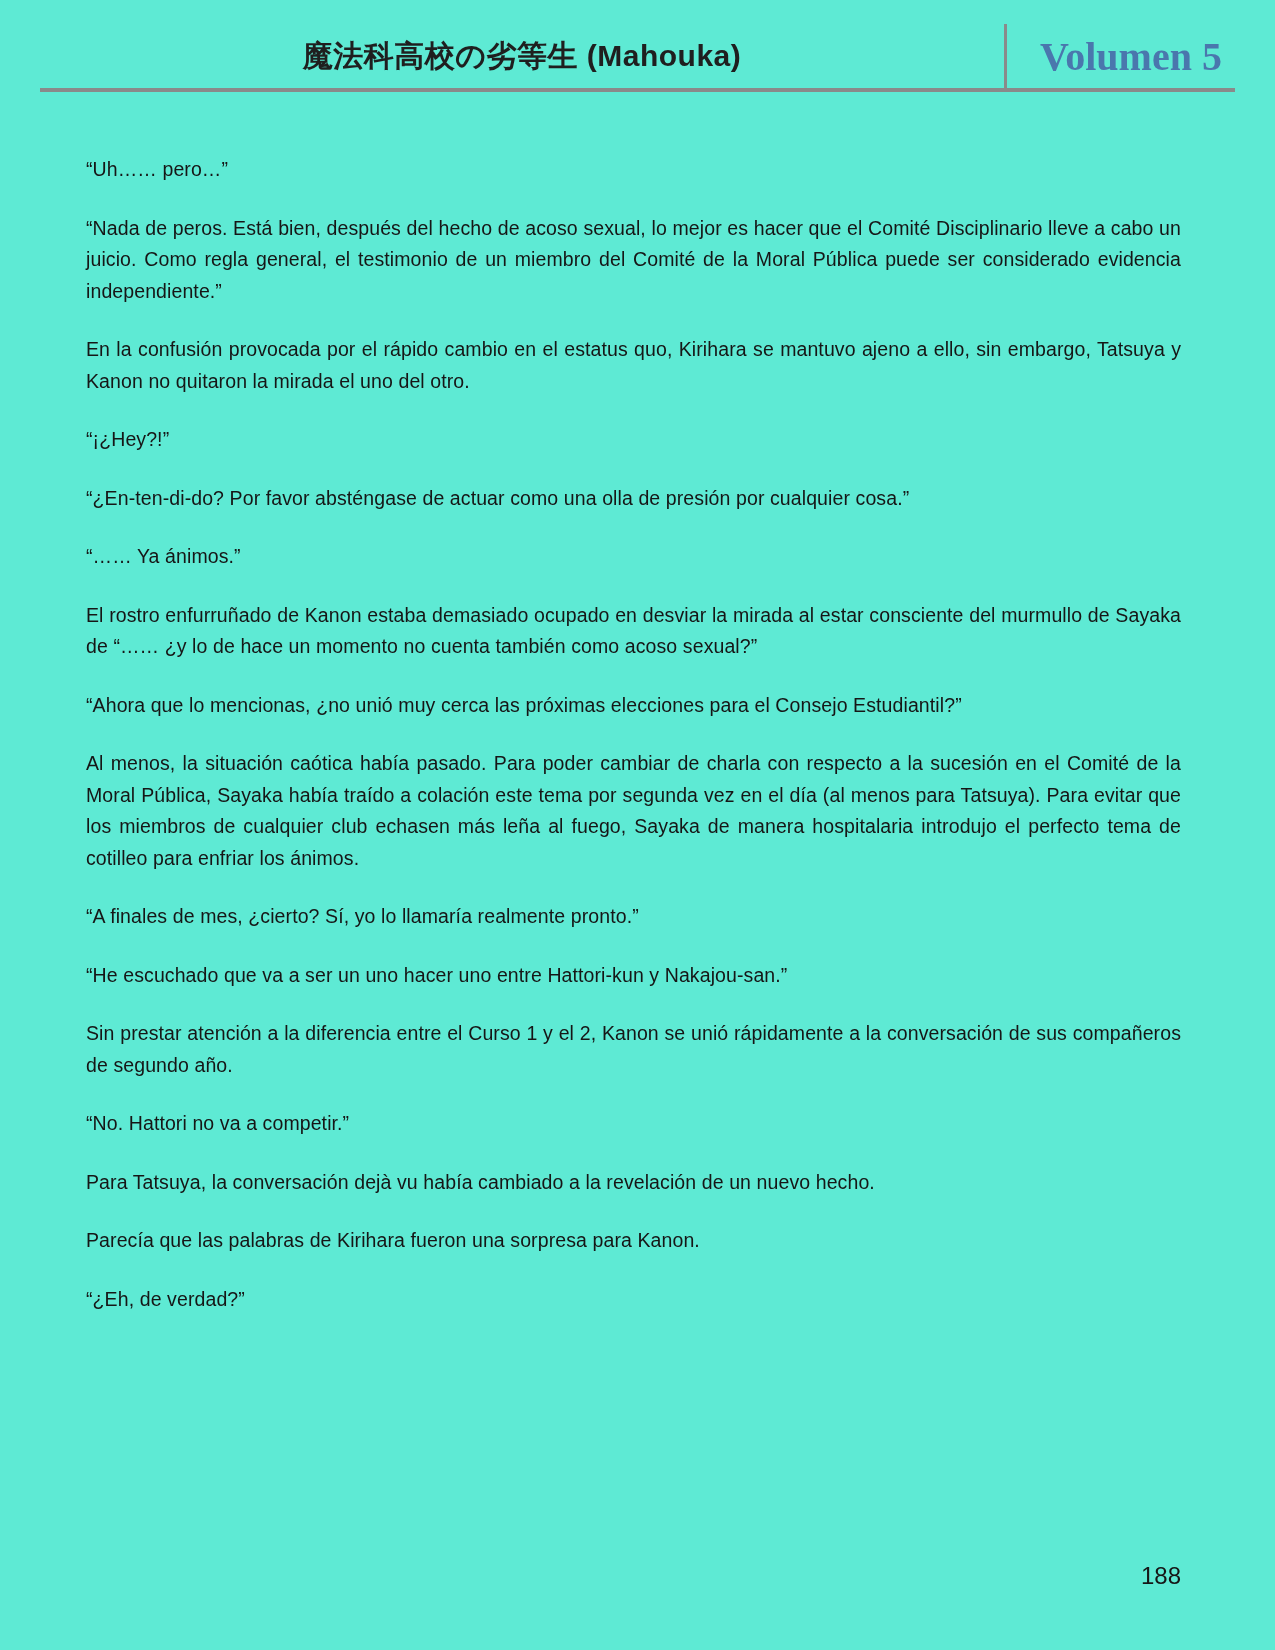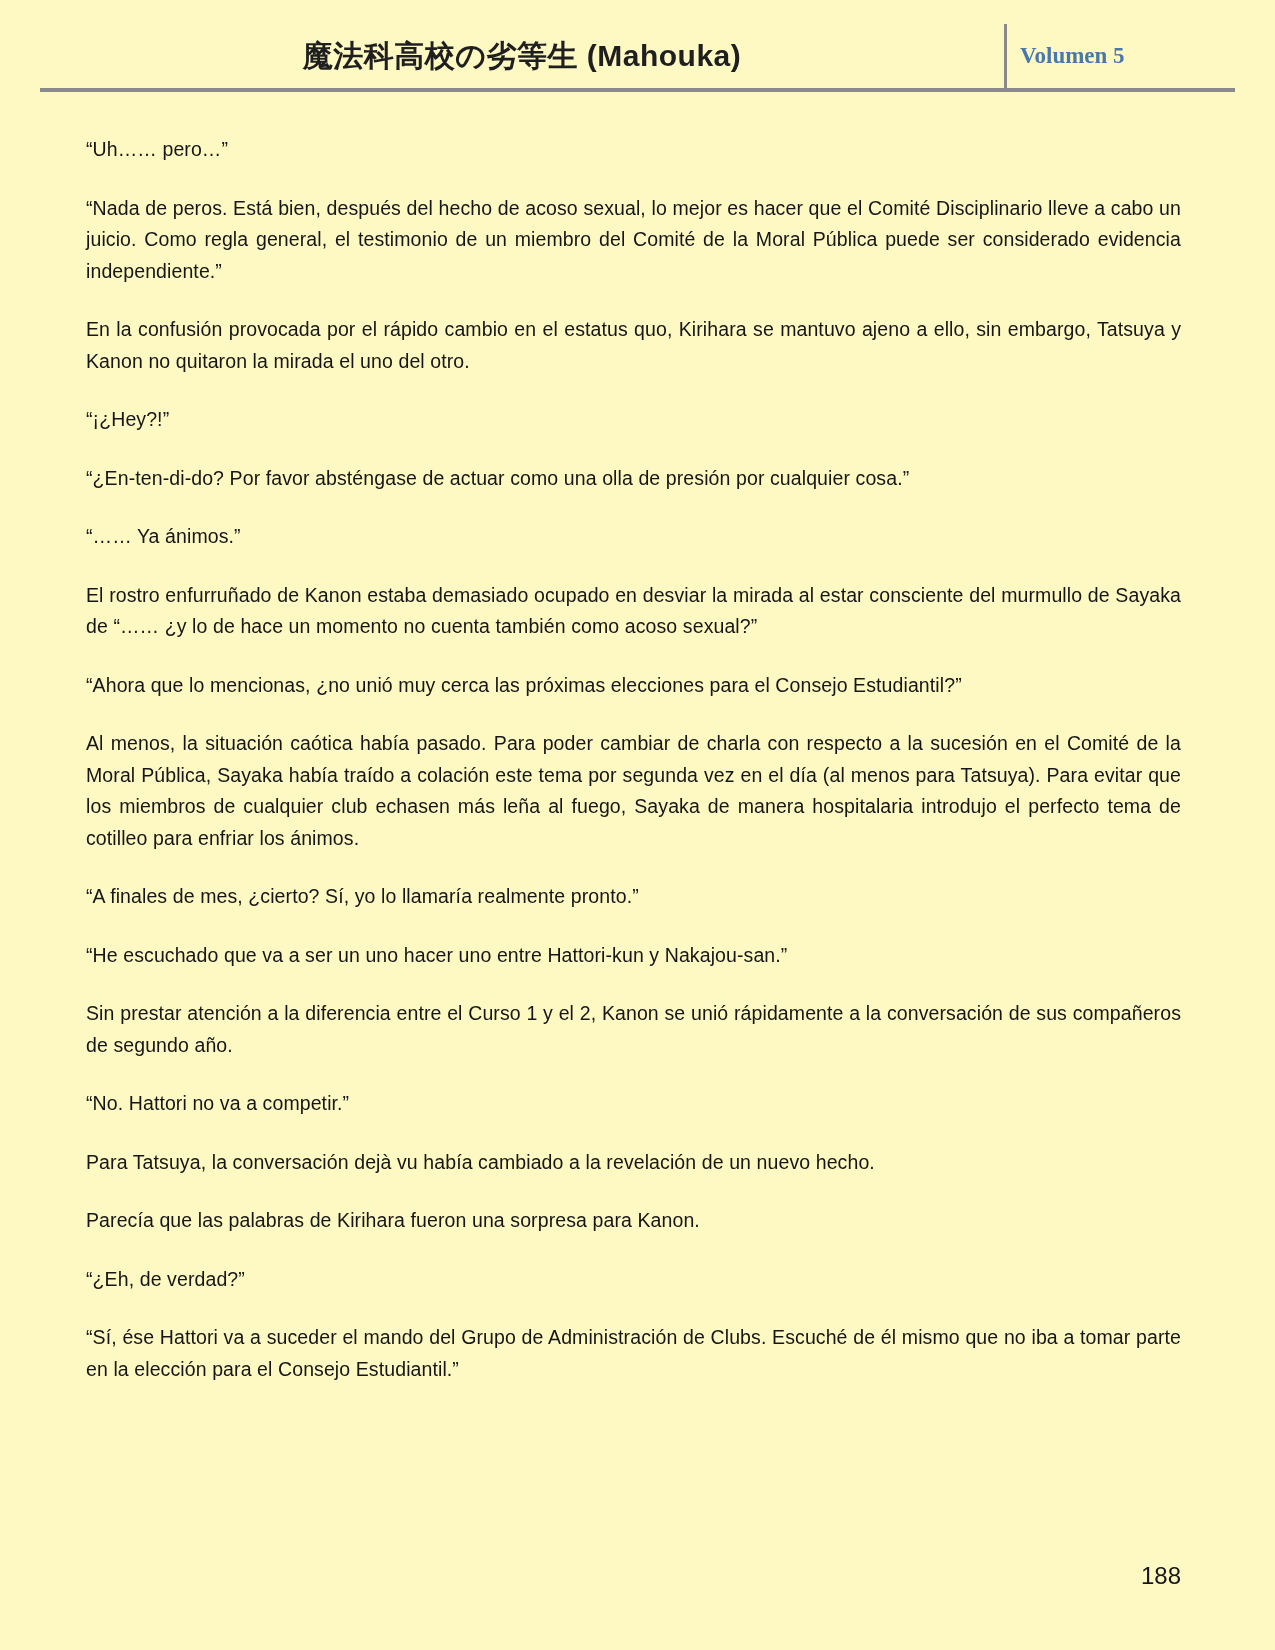--- a/index.html
+++ b/index.html
@@ -11,7 +11,7 @@
     position: relative;
     width: 1275px;
     height: 1650px;
-    background: #fef9c3;
+    background: #5eead4;
     overflow: hidden;
     font-family: "Liberation Sans", "DejaVu Sans", sans-serif;
     color: #161616;

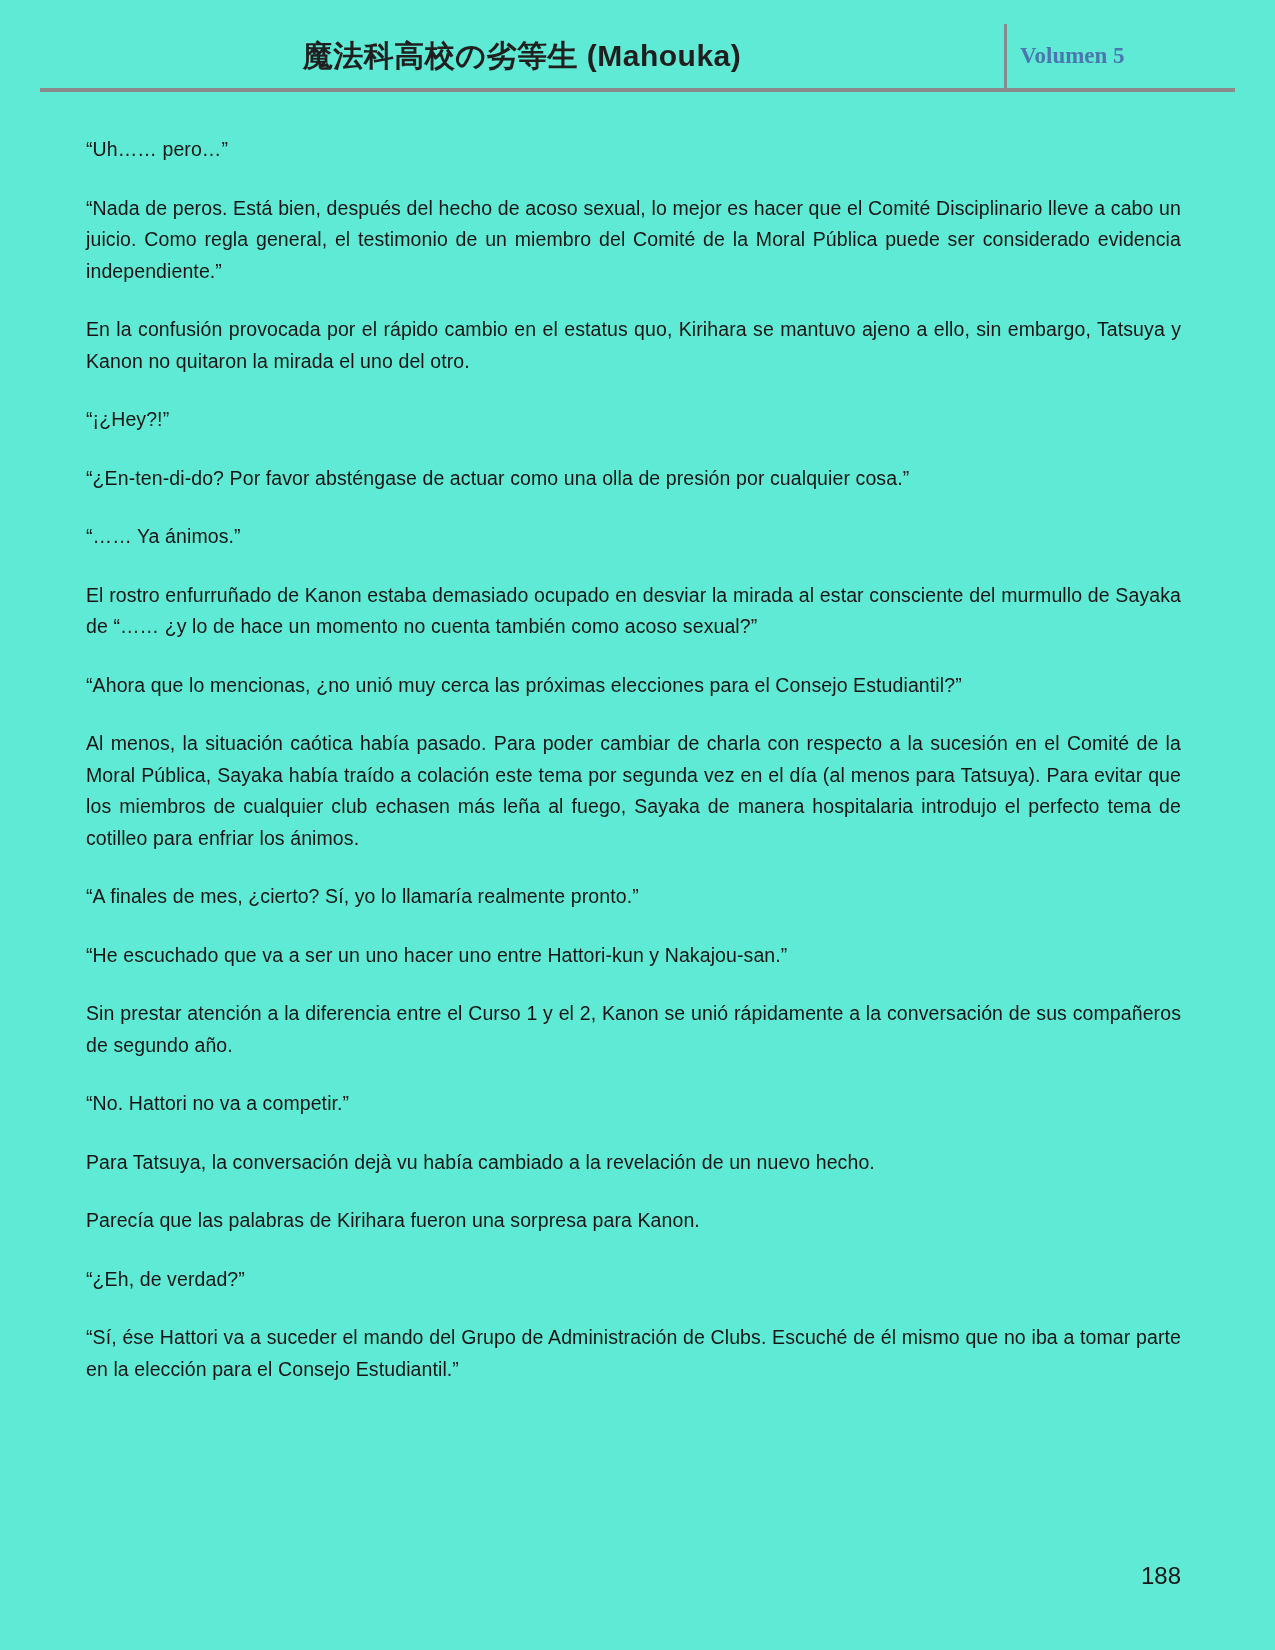--- a/index.html
+++ b/index.html
@@ -49,10 +49,11 @@
   }
   .volume-label {
     font-family: "Liberation Serif", "DejaVu Serif", serif;
-    font-size: 23px;
+    font-size: 40px;
     font-weight: 700;
     color: #4a77ad;
     white-space: nowrap;
+    margin-left: 20px;
   }
   .body-text {
     position: absolute;

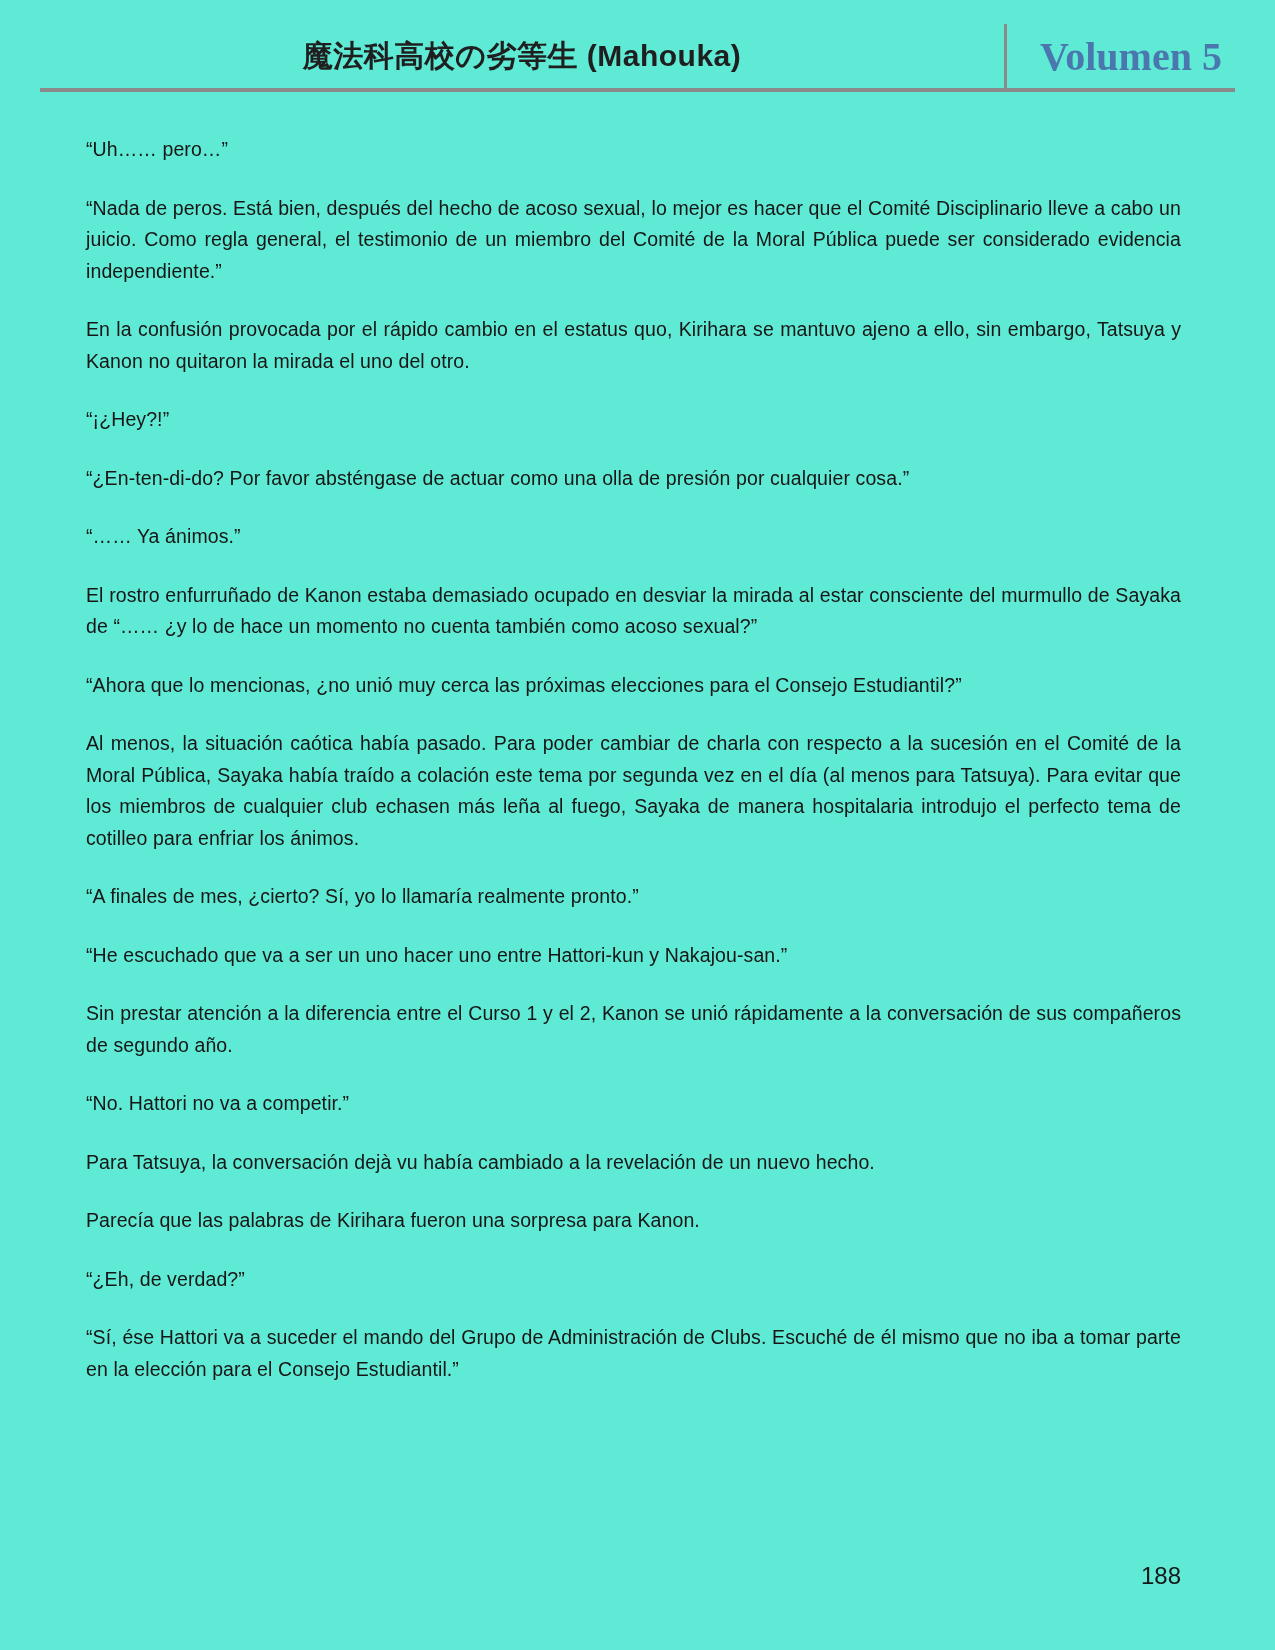--- a/index.html
+++ b/index.html
@@ -58,7 +58,7 @@
   .body-text {
     position: absolute;
     left: 86px;
-    top: 134px;
+    top: 154px;
     width: 1095px;
     font-size: 19.5px;
     line-height: 31.5px;

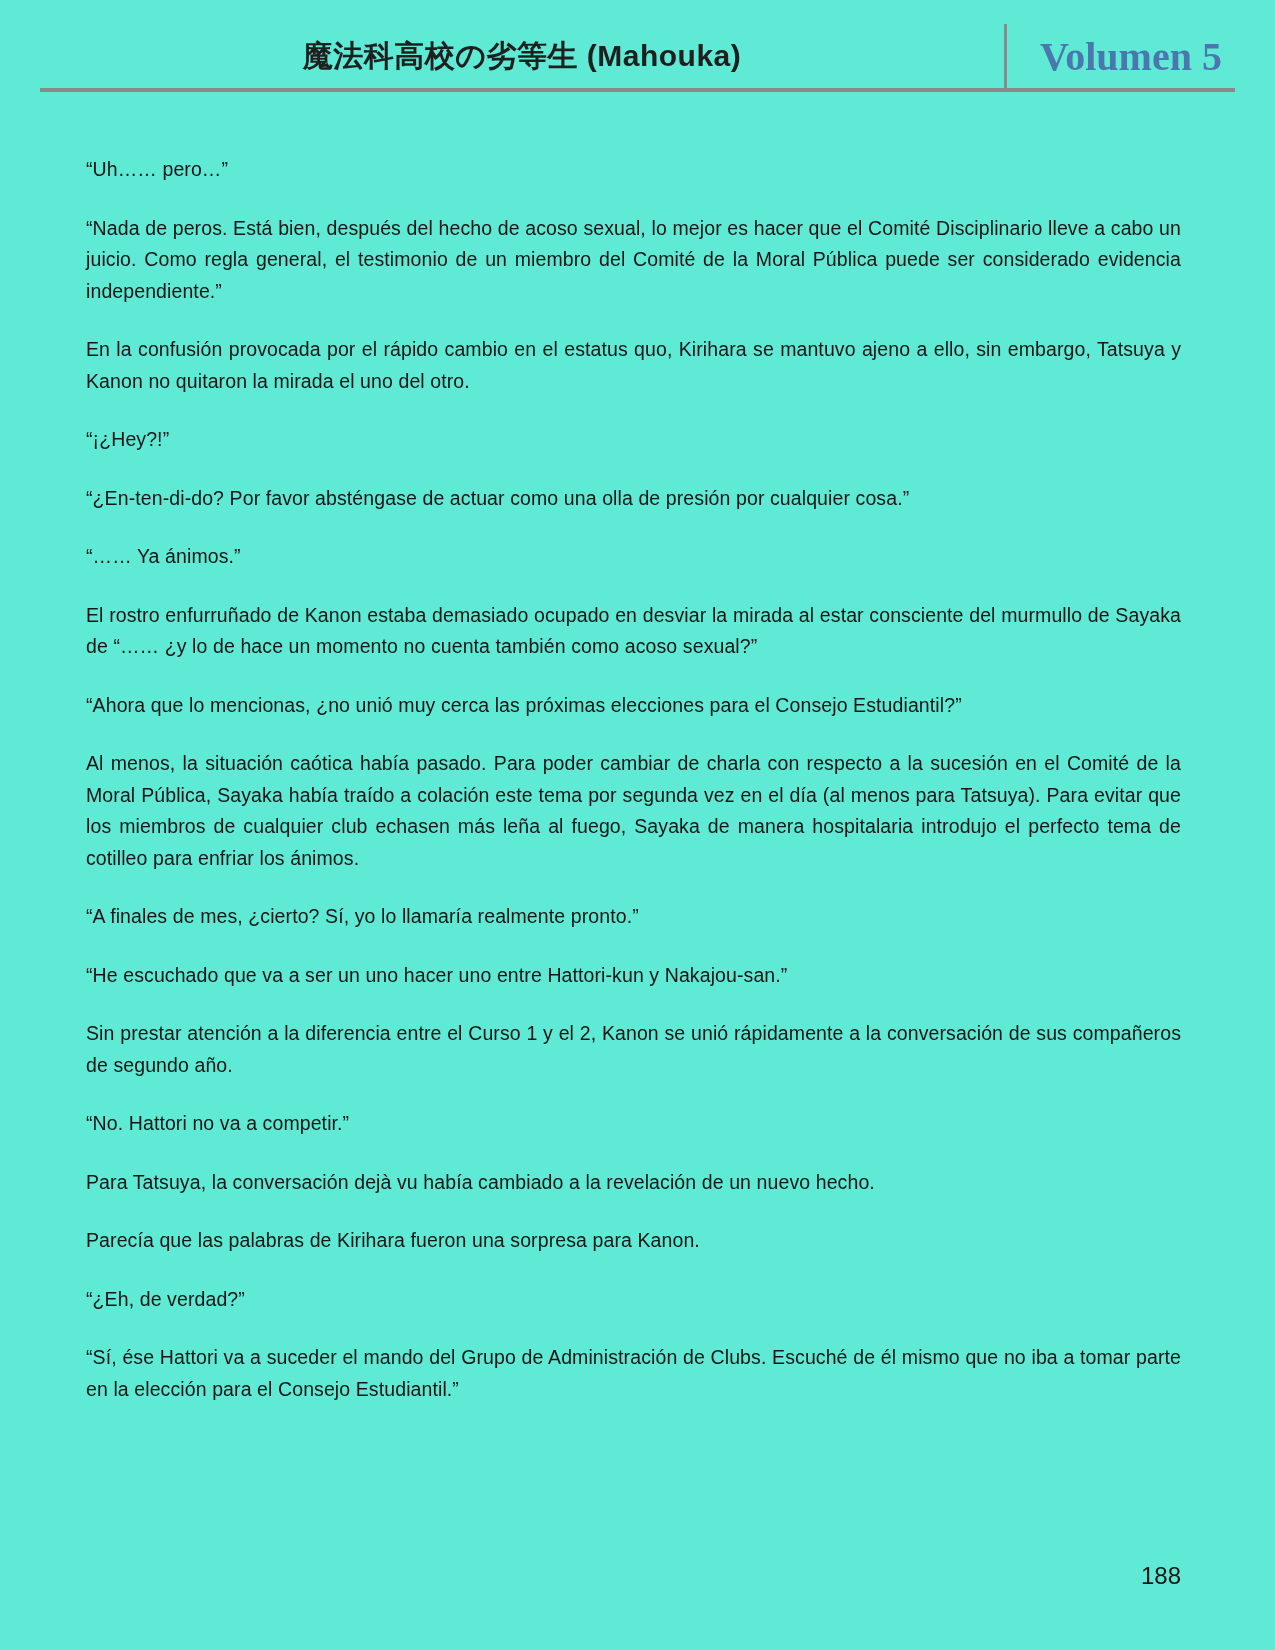--- a/index.html
+++ b/index.html
@@ -109,7 +109,6 @@
     <p>Para Tatsuya, la conversación dejà vu había cambiado a la revelación de un nuevo hecho.</p>
     <p>Parecía que las palabras de Kirihara fueron una sorpresa para Kanon.</p>
     <p>“¿Eh, de verdad?”</p>
-    <p>“Sí, ése Hattori va a suceder el mando del Grupo de Administración de Clubs. Escuché de él mismo que no iba a tomar parte en la elección para el Consejo Estudiantil.”</p>
   </div>
 
   <div class="page-number">188</div>

